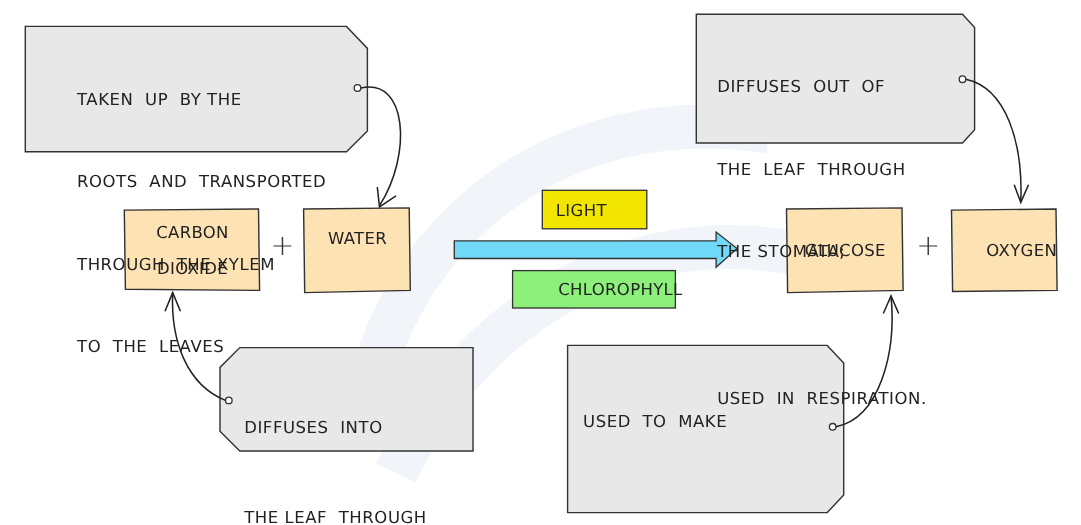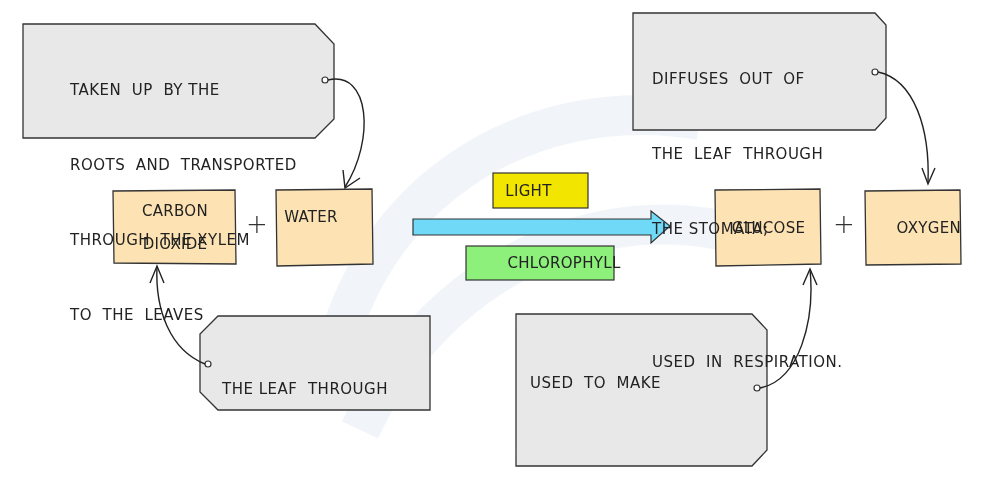--- a/index.html
+++ b/index.html
@@ -92,7 +92,7 @@
   <div>DIOXIDE</div>
 </div>
 <div class="plus" style="left:246px; top:209px;">+</div>
-<div class="box-label" style="left:263px; top:190px; width:96px; height:54px;">
+<div class="box-label" style="left:277px; top:190px; width:96px; height:54px;">
   <span>WATER</span>
 </div>
 

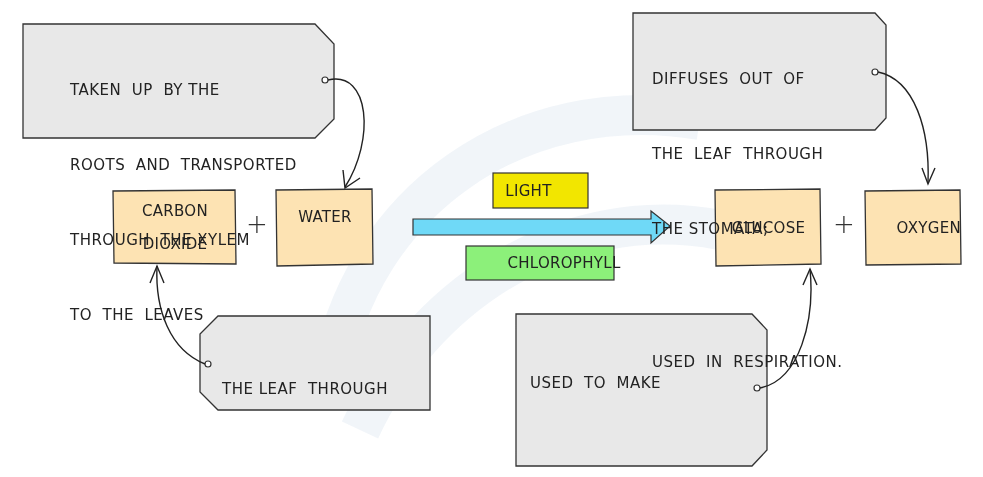--- a/index.html
+++ b/index.html
@@ -75,6 +75,7 @@
 </div>
 
 <div class="tag-text" style="left:222px; top:322px; line-height:27px;">
+  <div>DIFFUSES  INTO</div>
   <div>THE LEAF  THROUGH</div>
   
 </div>

